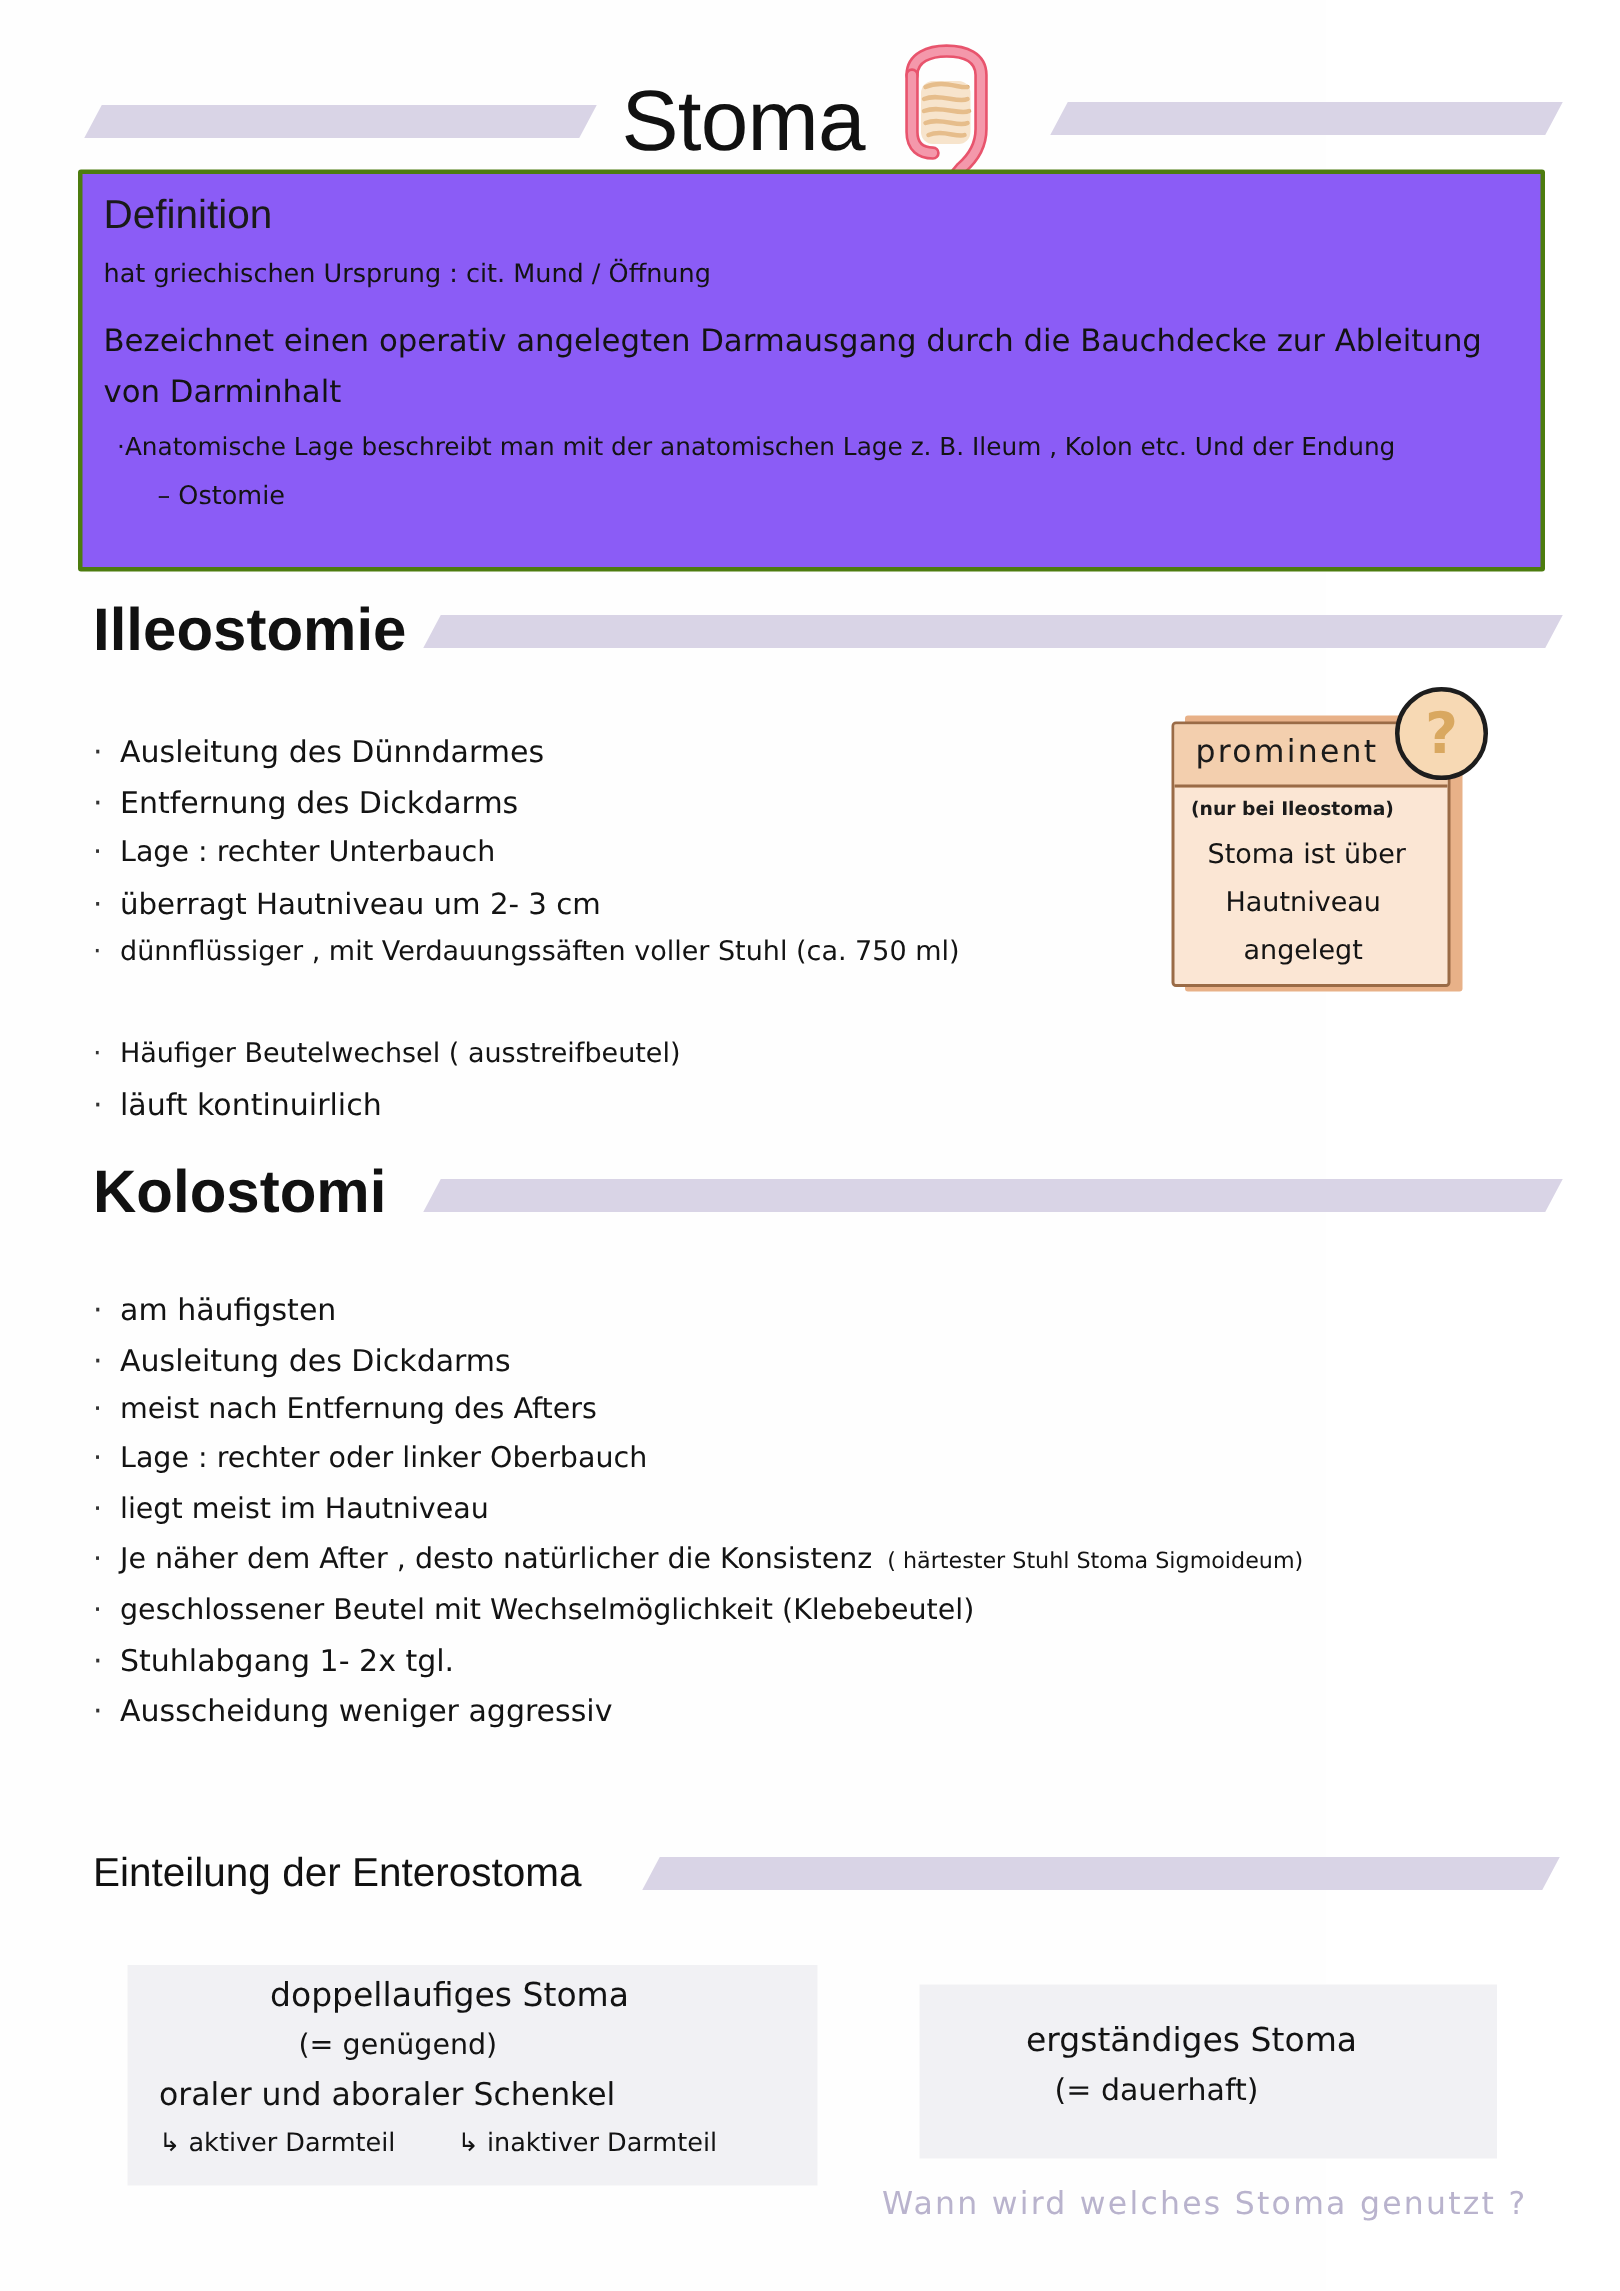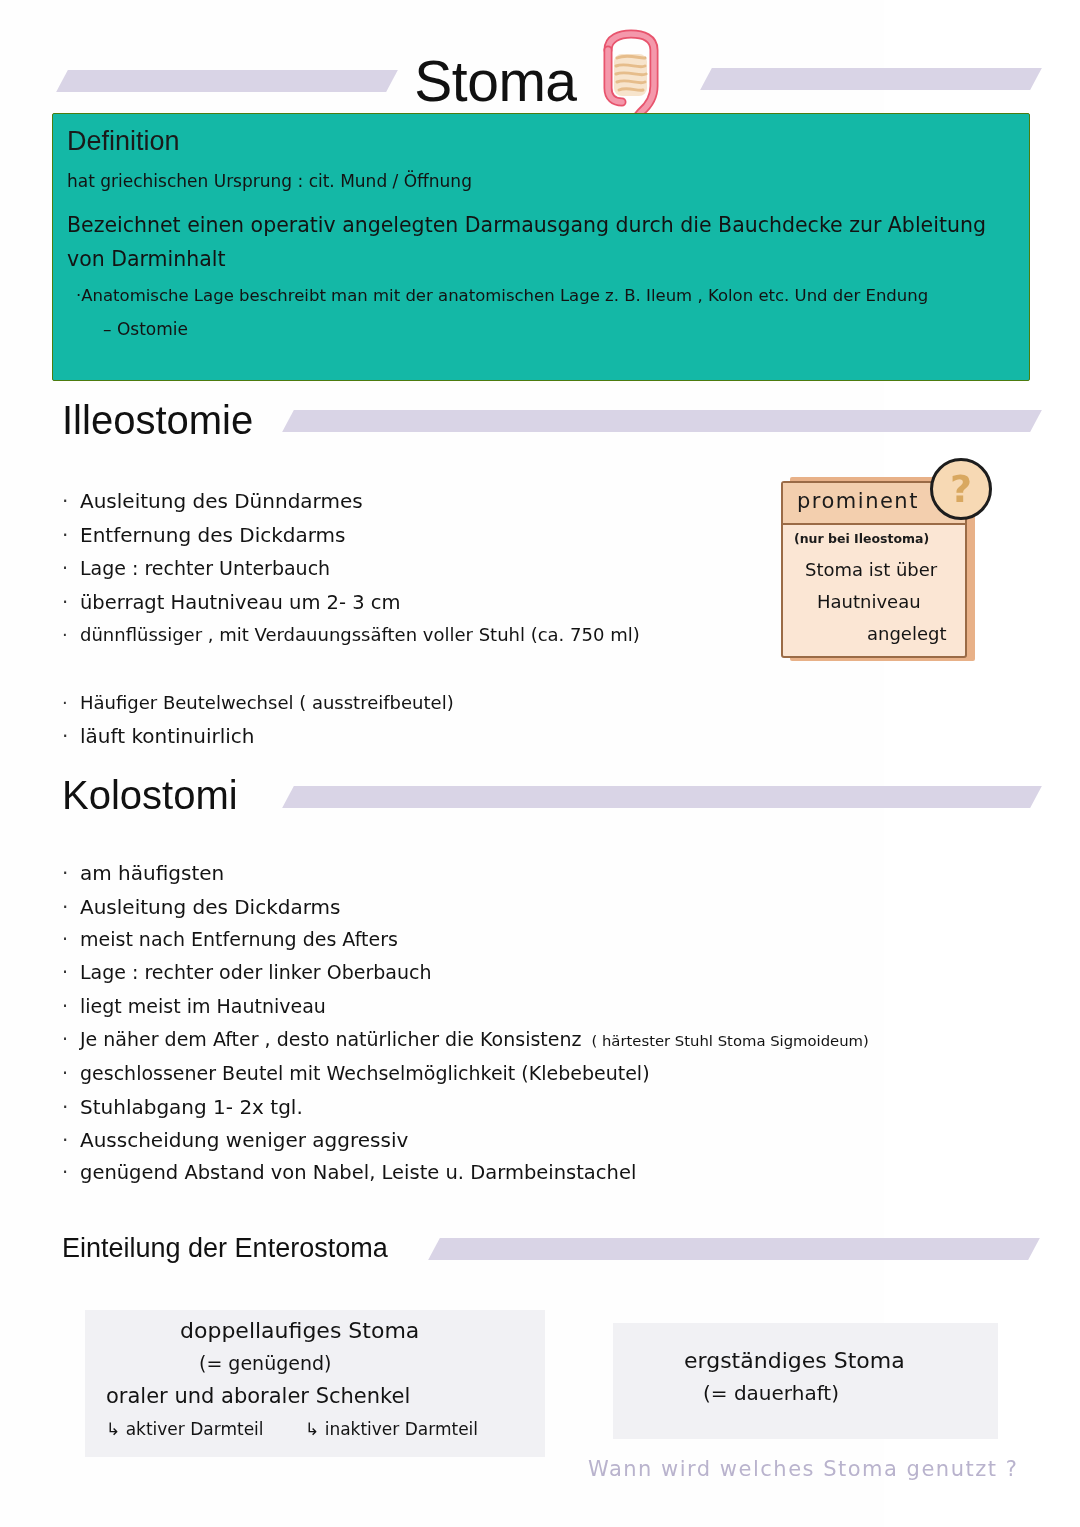--- a/index.html
+++ b/index.html
@@ -54,8 +54,8 @@
     position: absolute;
     left: 52px; top: 113px;
     width: 978px; height: 268px;
-    background: #14b8a6;
-    border: 1px solid #4d7c0f;
+    background: #8b5cf6;
+    border: 3px solid #4d7c0f;
     border-radius: 2px;
   }
   .def-heading {

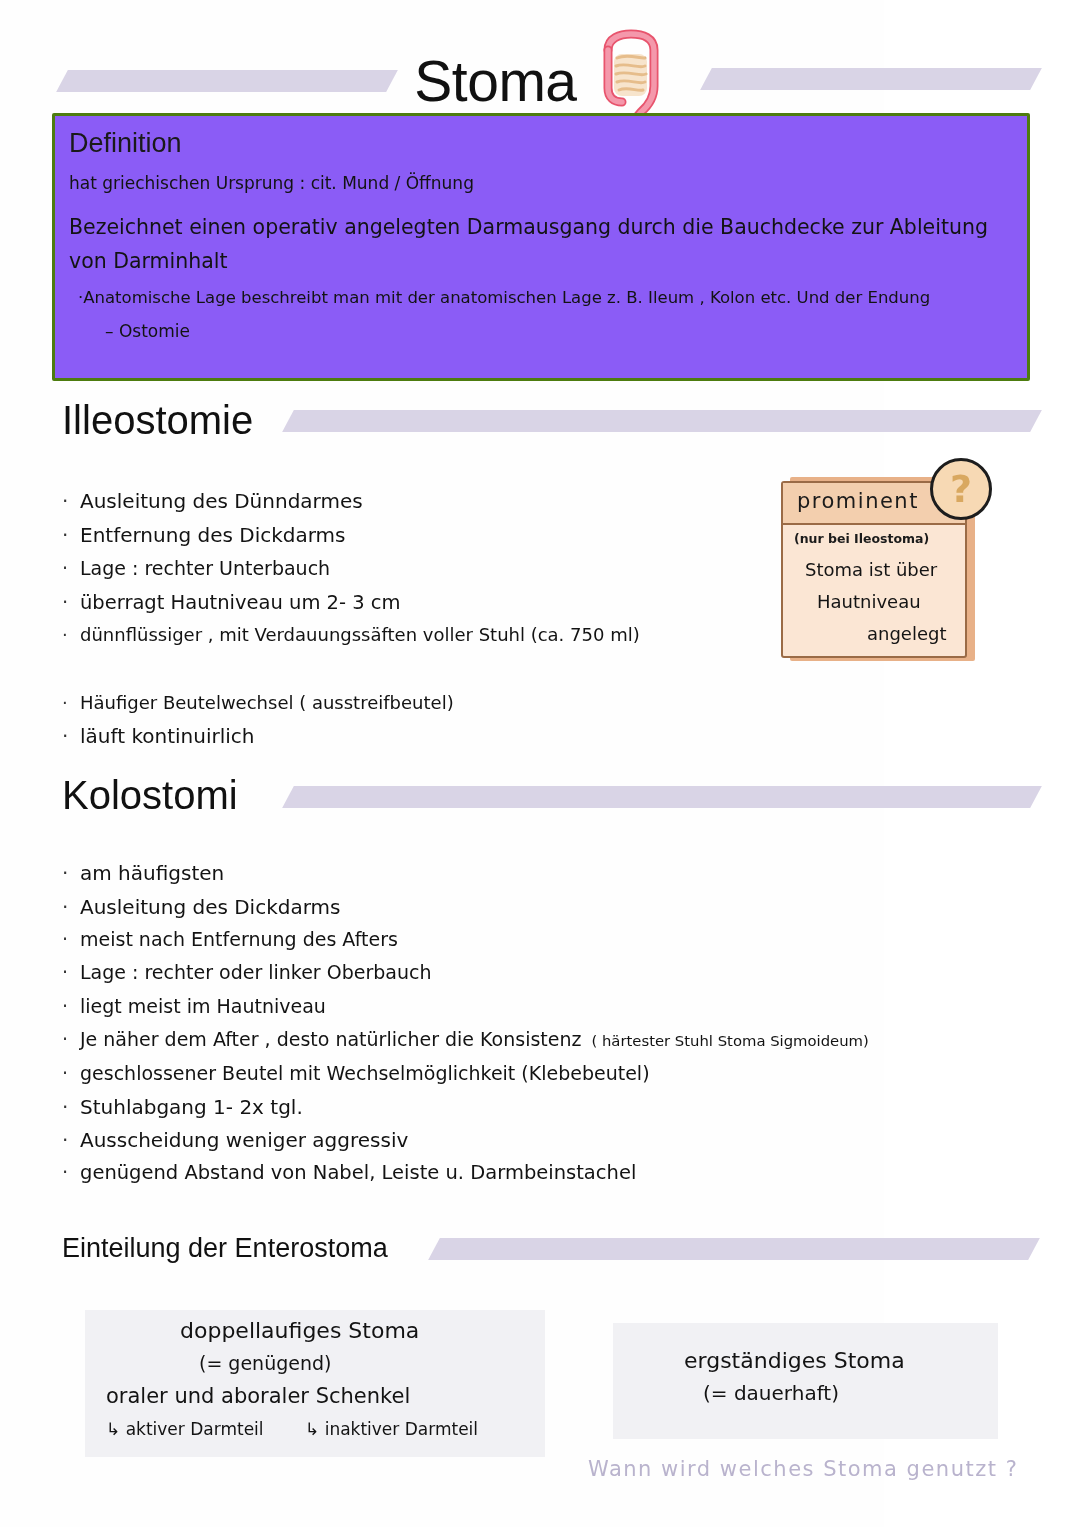--- a/index.html
+++ b/index.html
@@ -85,7 +85,7 @@
     color: #111111;
     white-space: nowrap;
   }
-  .sec-head.big { font-size: 40px; }
+  .sec-head.big { font-size: 40px; font-weight: bold; }
   .sec-head.small { font-size: 27px; }
 
   

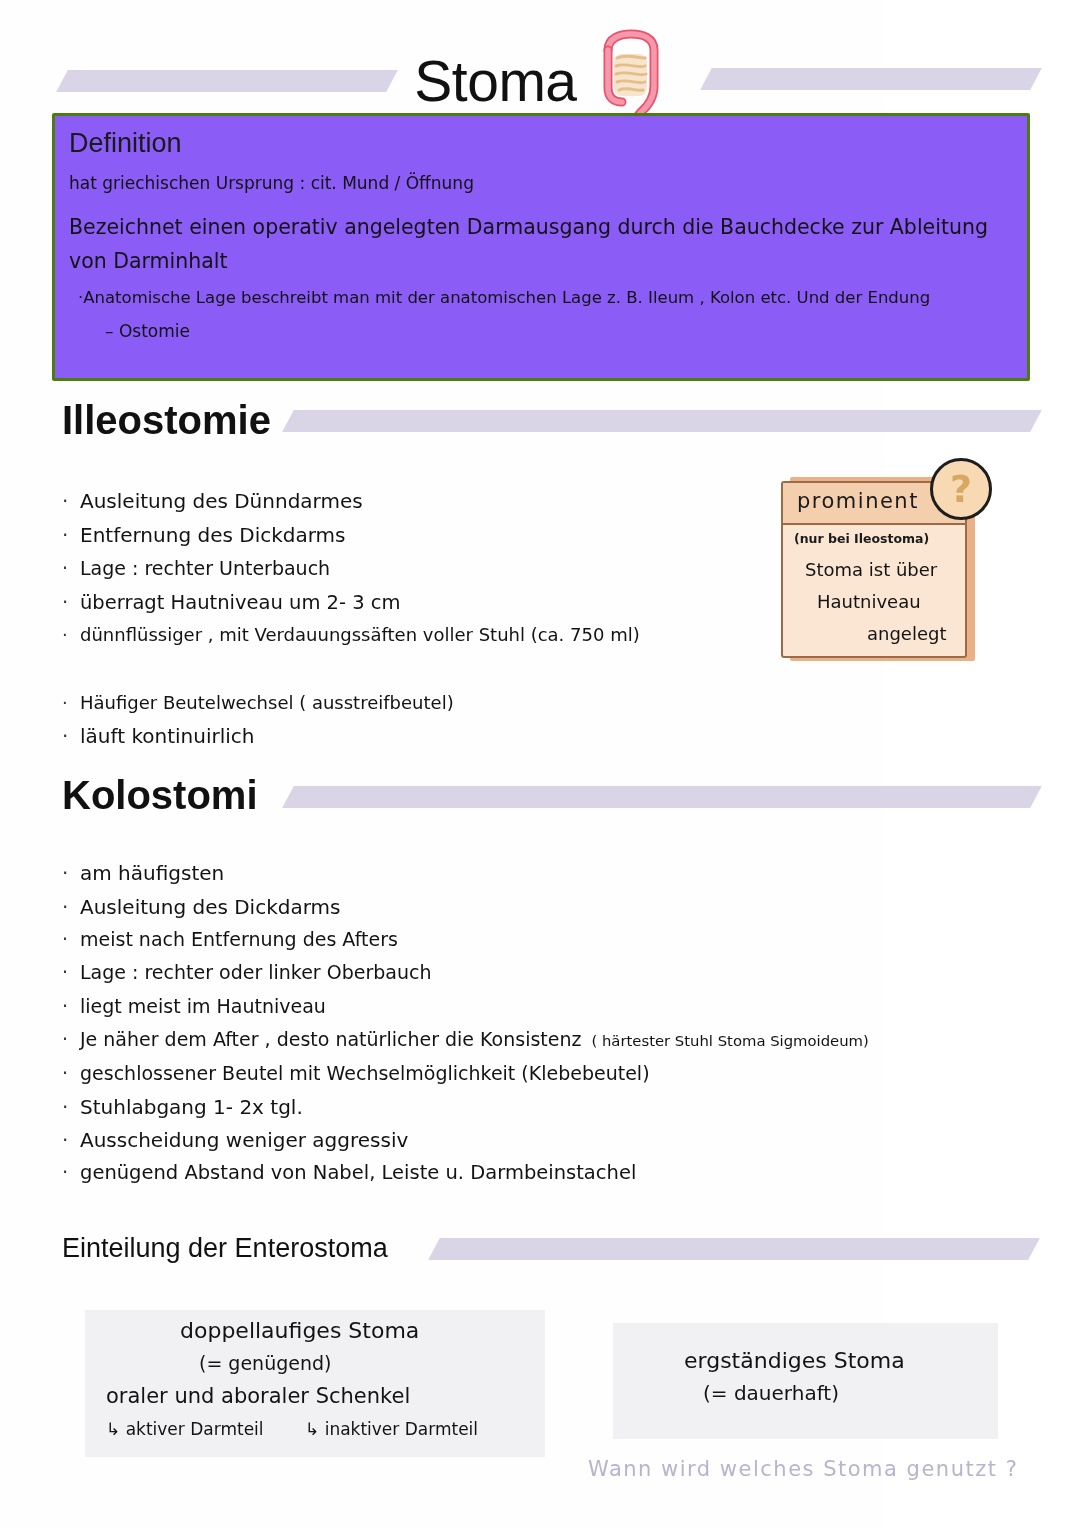--- a/index.html
+++ b/index.html
@@ -150,7 +150,7 @@
   }
   .sticky-l1 { left: 22px; top: 76px; }
   .sticky-l2 { left: 34px; top: 108px; }
-  .sticky-l3 { left: 46px; top: 140px; margin-left: 38px; }
+  .sticky-l3 { left: 46px; top: 140px; }
   .q-badge {
     position: absolute;
     left: 930px; top: 458px;

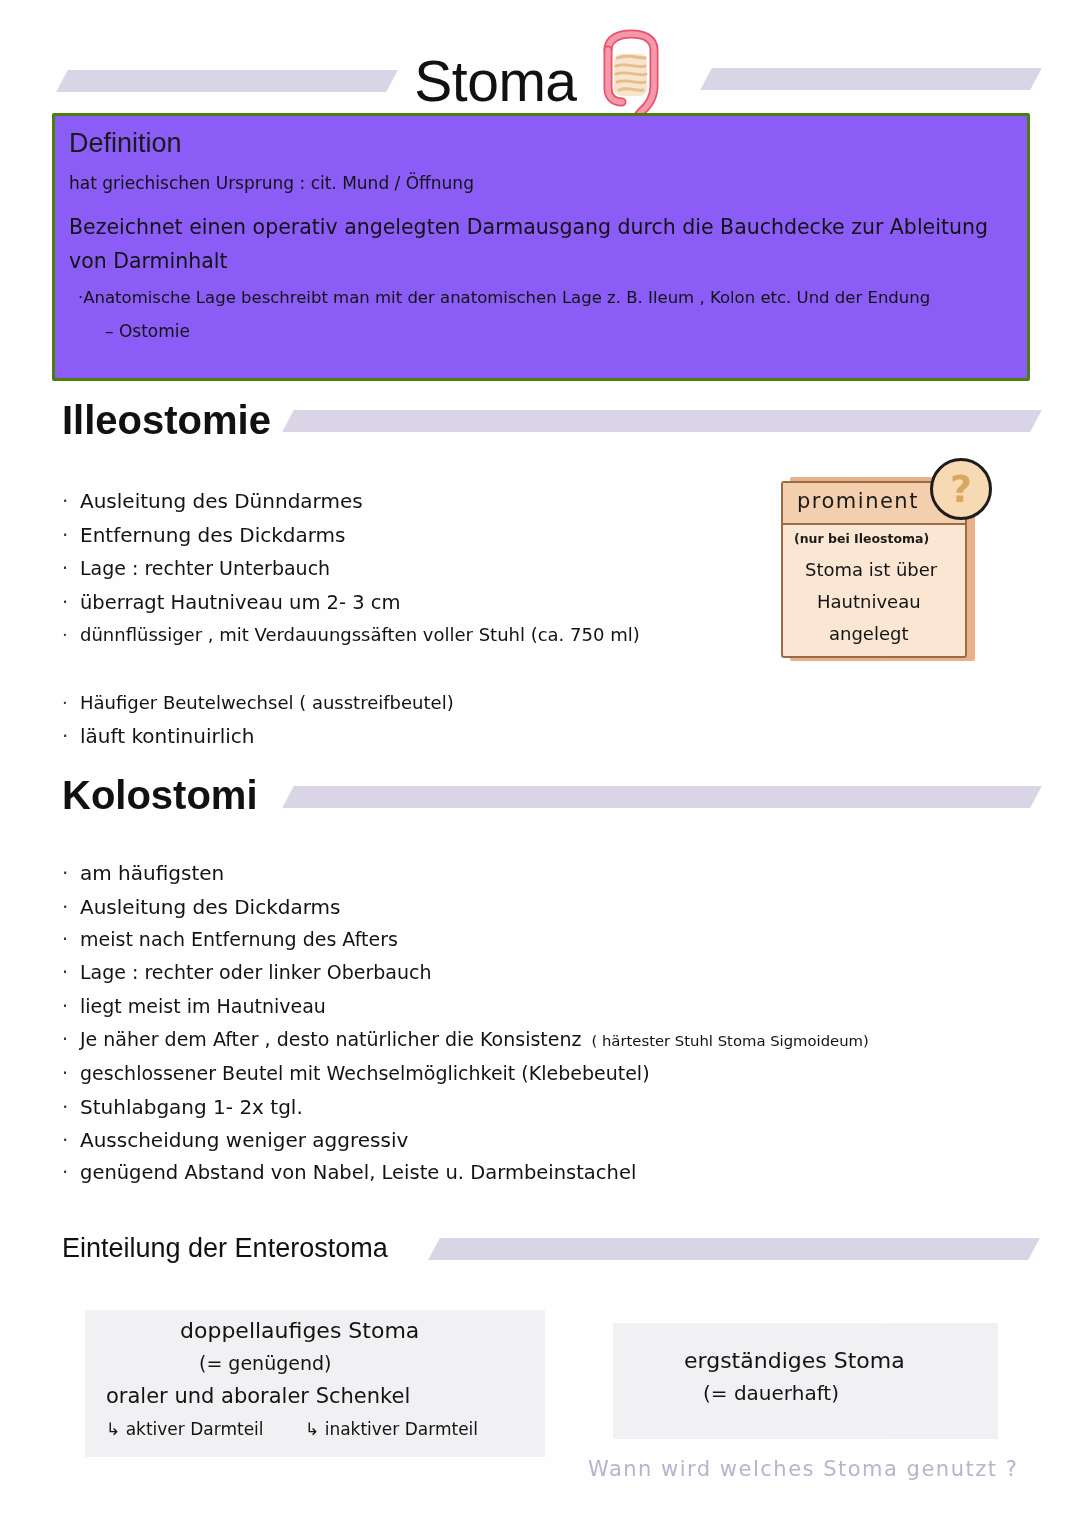--- a/index.html
+++ b/index.html
@@ -309,9 +309,6 @@
   <div class="bullet" style="left:62px; top:1128px; font-size:20px;">
     <span class="dot">·</span><span>Ausscheidung weniger  aggressiv</span>
   </div>
-  <div class="bullet" style="left:62px; top:1161px; font-size:19.5px;">
-    <span class="dot">·</span><span>genügend Abstand von Nabel, Leiste u.  Darmbeinstachel</span>
-  </div>
 
   <div class="sec-head small" style="left:62px; top:1233px;">Einteilung der Enterostoma</div>
   <div class="banner skew-right" style="left:434px; top:1238px; width:600px;"></div>

